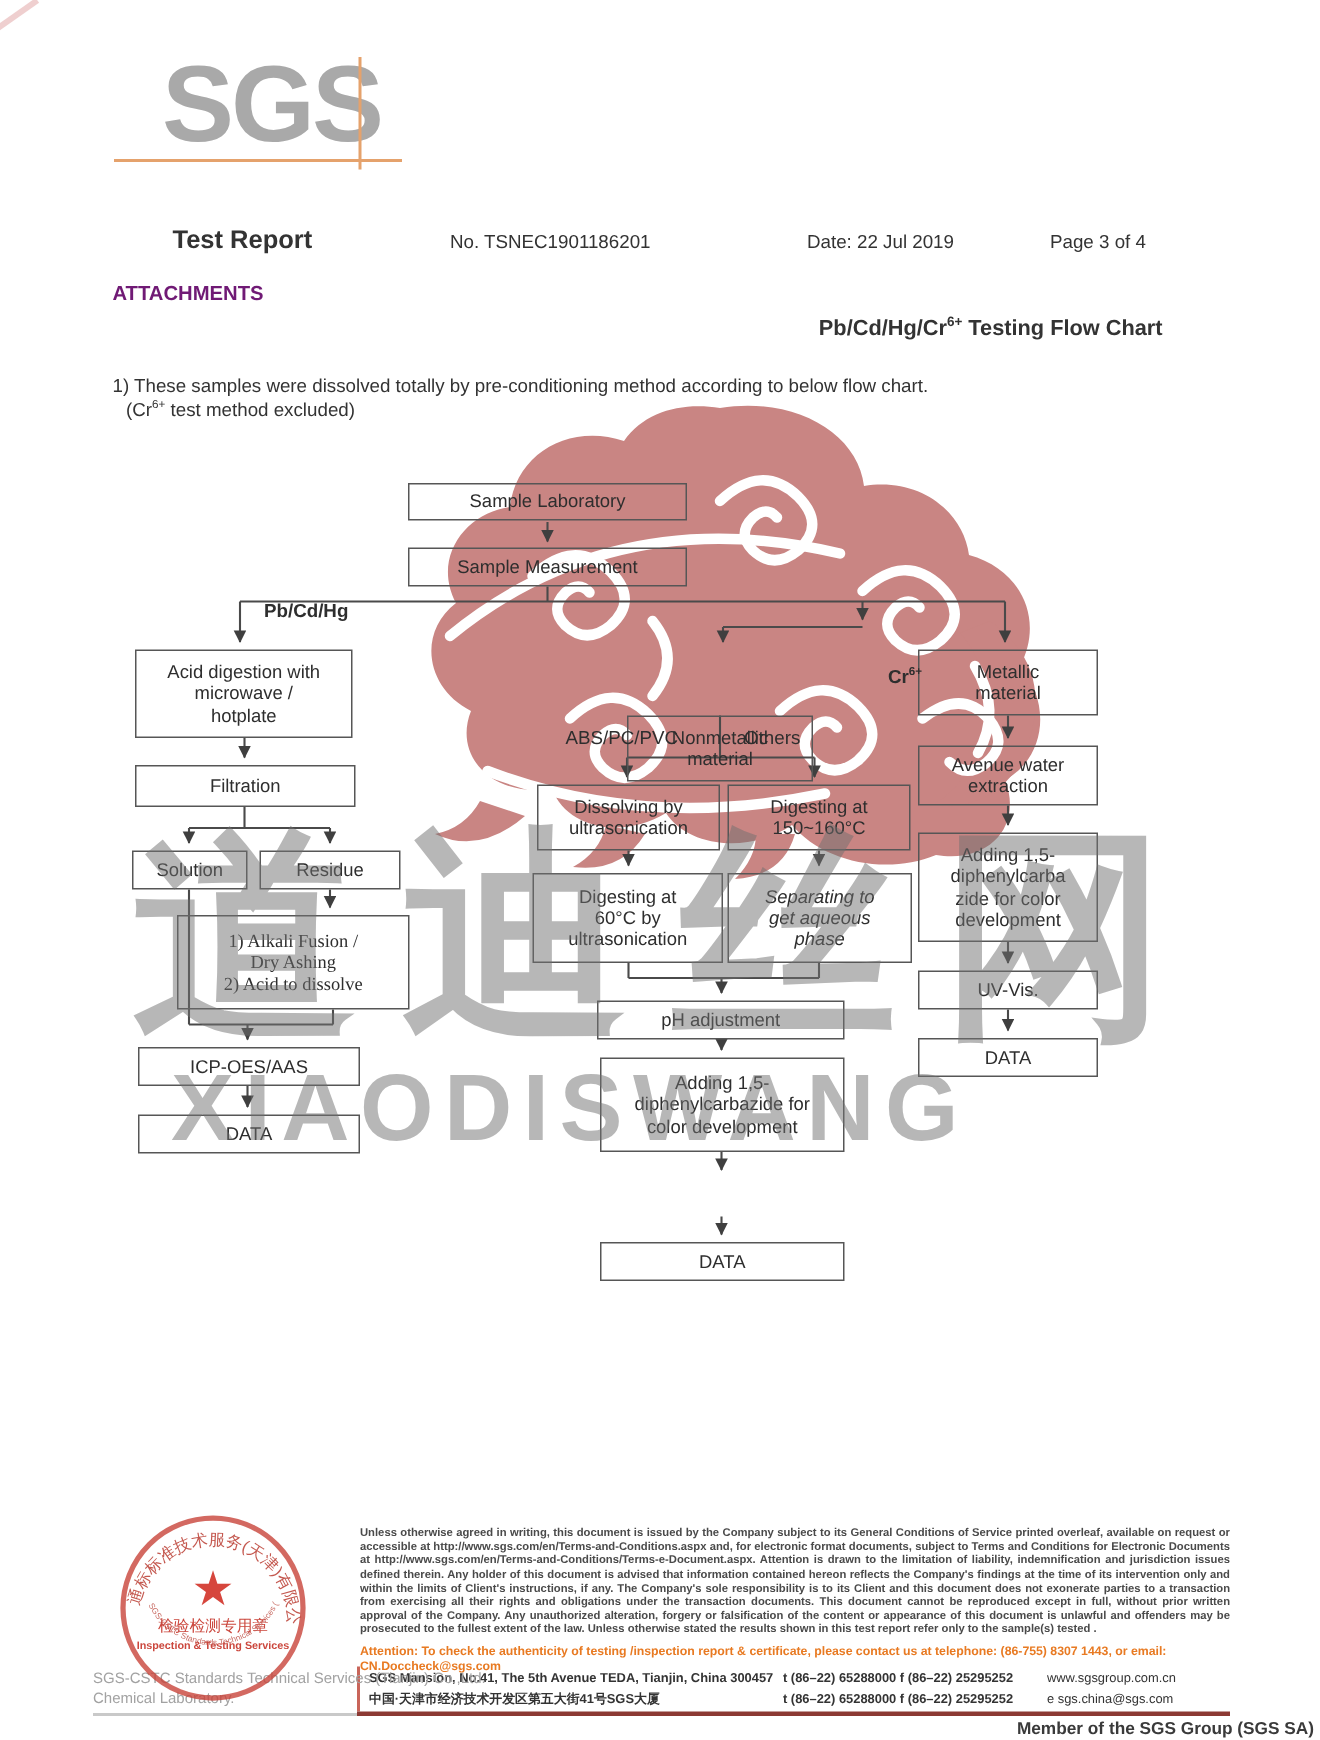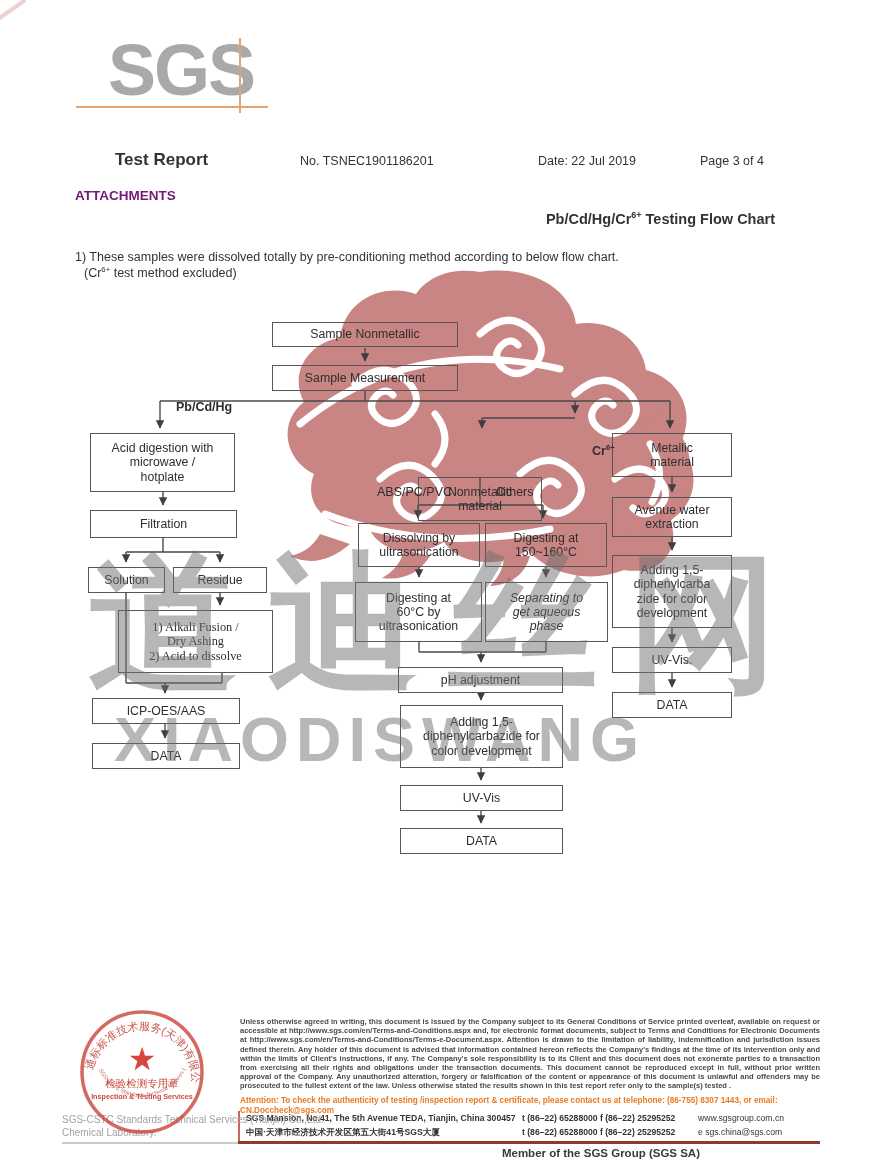--- a/index.html
+++ b/index.html
@@ -130,7 +130,7 @@
 </svg>
 
 <div id="boxes-layer" class="abs">
-    <div class="fbox" style="left: 272px; top: 322px; width: 186px; height: 25px;">Sample Nonmetallic</div>
+    <div class="fbox" style="left: 272px; top: 322px; width: 186px; height: 25px;">Sample Laboratory</div>
     <div class="fbox" style="left: 272px; top: 365px; width: 186px; height: 26px;">Sample Measurement</div>
     <div class="fbox" style="left: 90px; top: 433px; width: 145px; height: 59px;">Acid digestion with
 microwave /

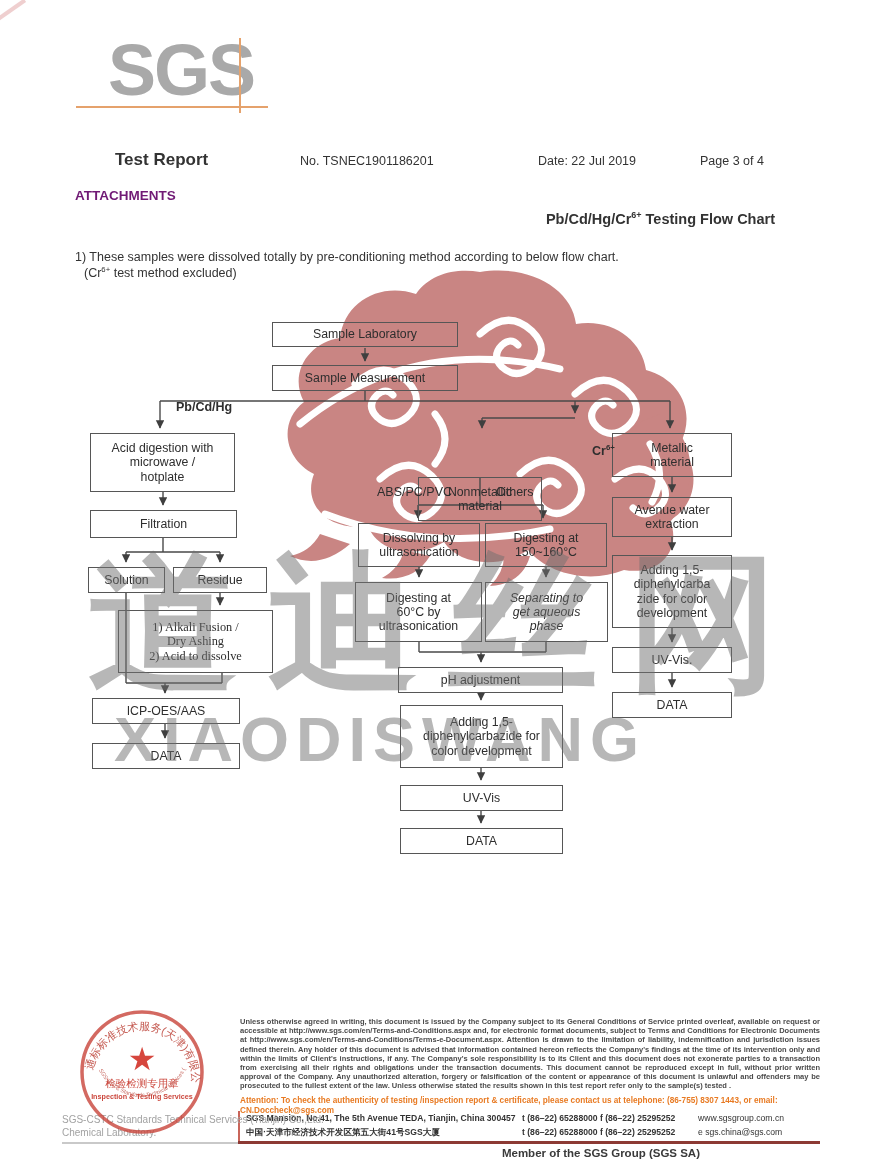--- a/index.html
+++ b/index.html
@@ -169,7 +169,6 @@
 diphenylcarbazide for
 color development</div>
     <div class="fbox" style="left: 92px; top: 743px; width: 148px; height: 26px;">DATA</div>
-    <div class="fbox" style="left: 400px; top: 785px; width: 163px; height: 26px;">UV-Vis</div>
     <div class="fbox" style="left: 400px; top: 828px; width: 163px; height: 26px;">DATA</div>
   </div>
 

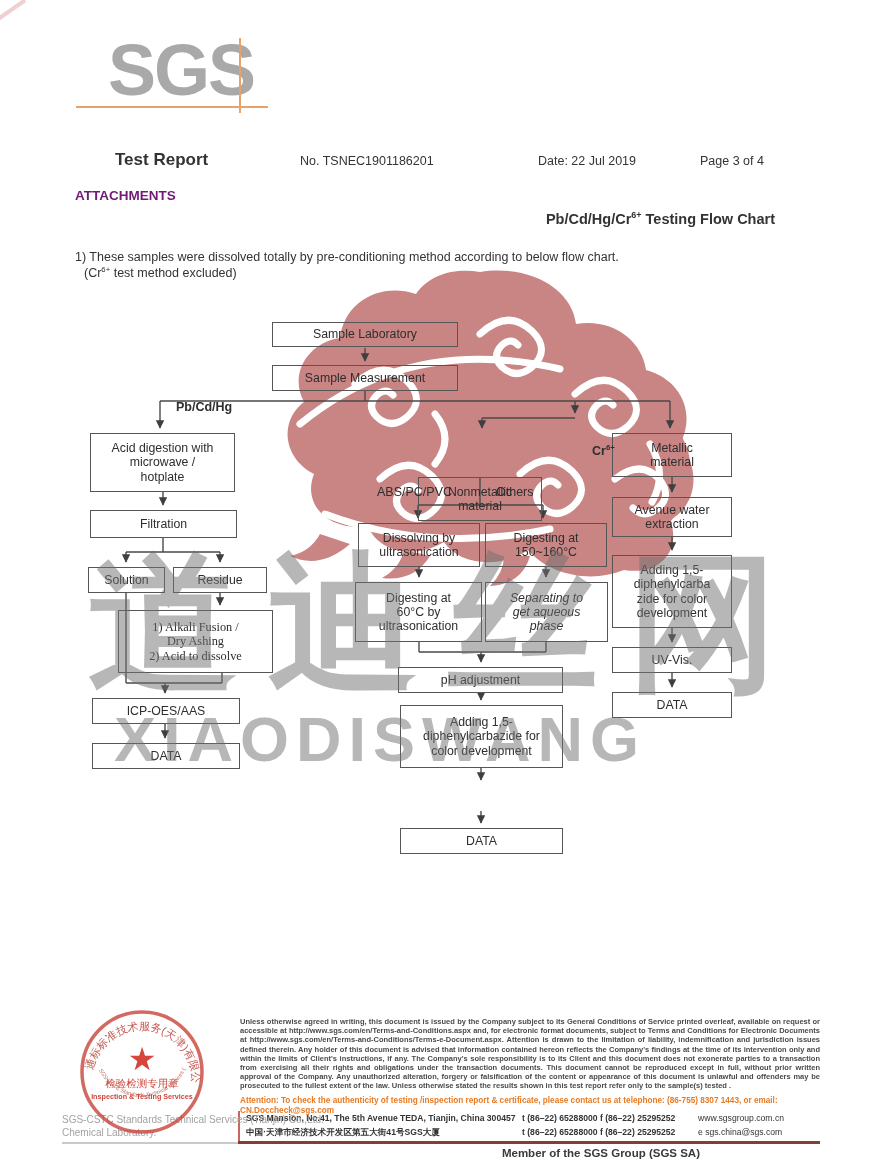--- a/index.html
+++ b/index.html
@@ -50,7 +50,7 @@
   .addr-row .c4{position:absolute;left:458px;top:0;font-weight:400;}
   .rule-gray{left:62px;top:1142px;width:176px;height:2px;background:#c9c9c9;}
   .rule-maroon{left:238px;top:1141px;width:582px;height:2.5px;background:#8c3a34;}
-  .member{left:0px;top:1147px;width:700px;text-align:right;font-size:11.5px;font-weight:700;color:#3a3a3a;}
+  .member{left:0px;top:1147px;width:876px;text-align:right;font-size:11.5px;font-weight:700;color:#3a3a3a;}
 </style>
 </head>
 <body>

